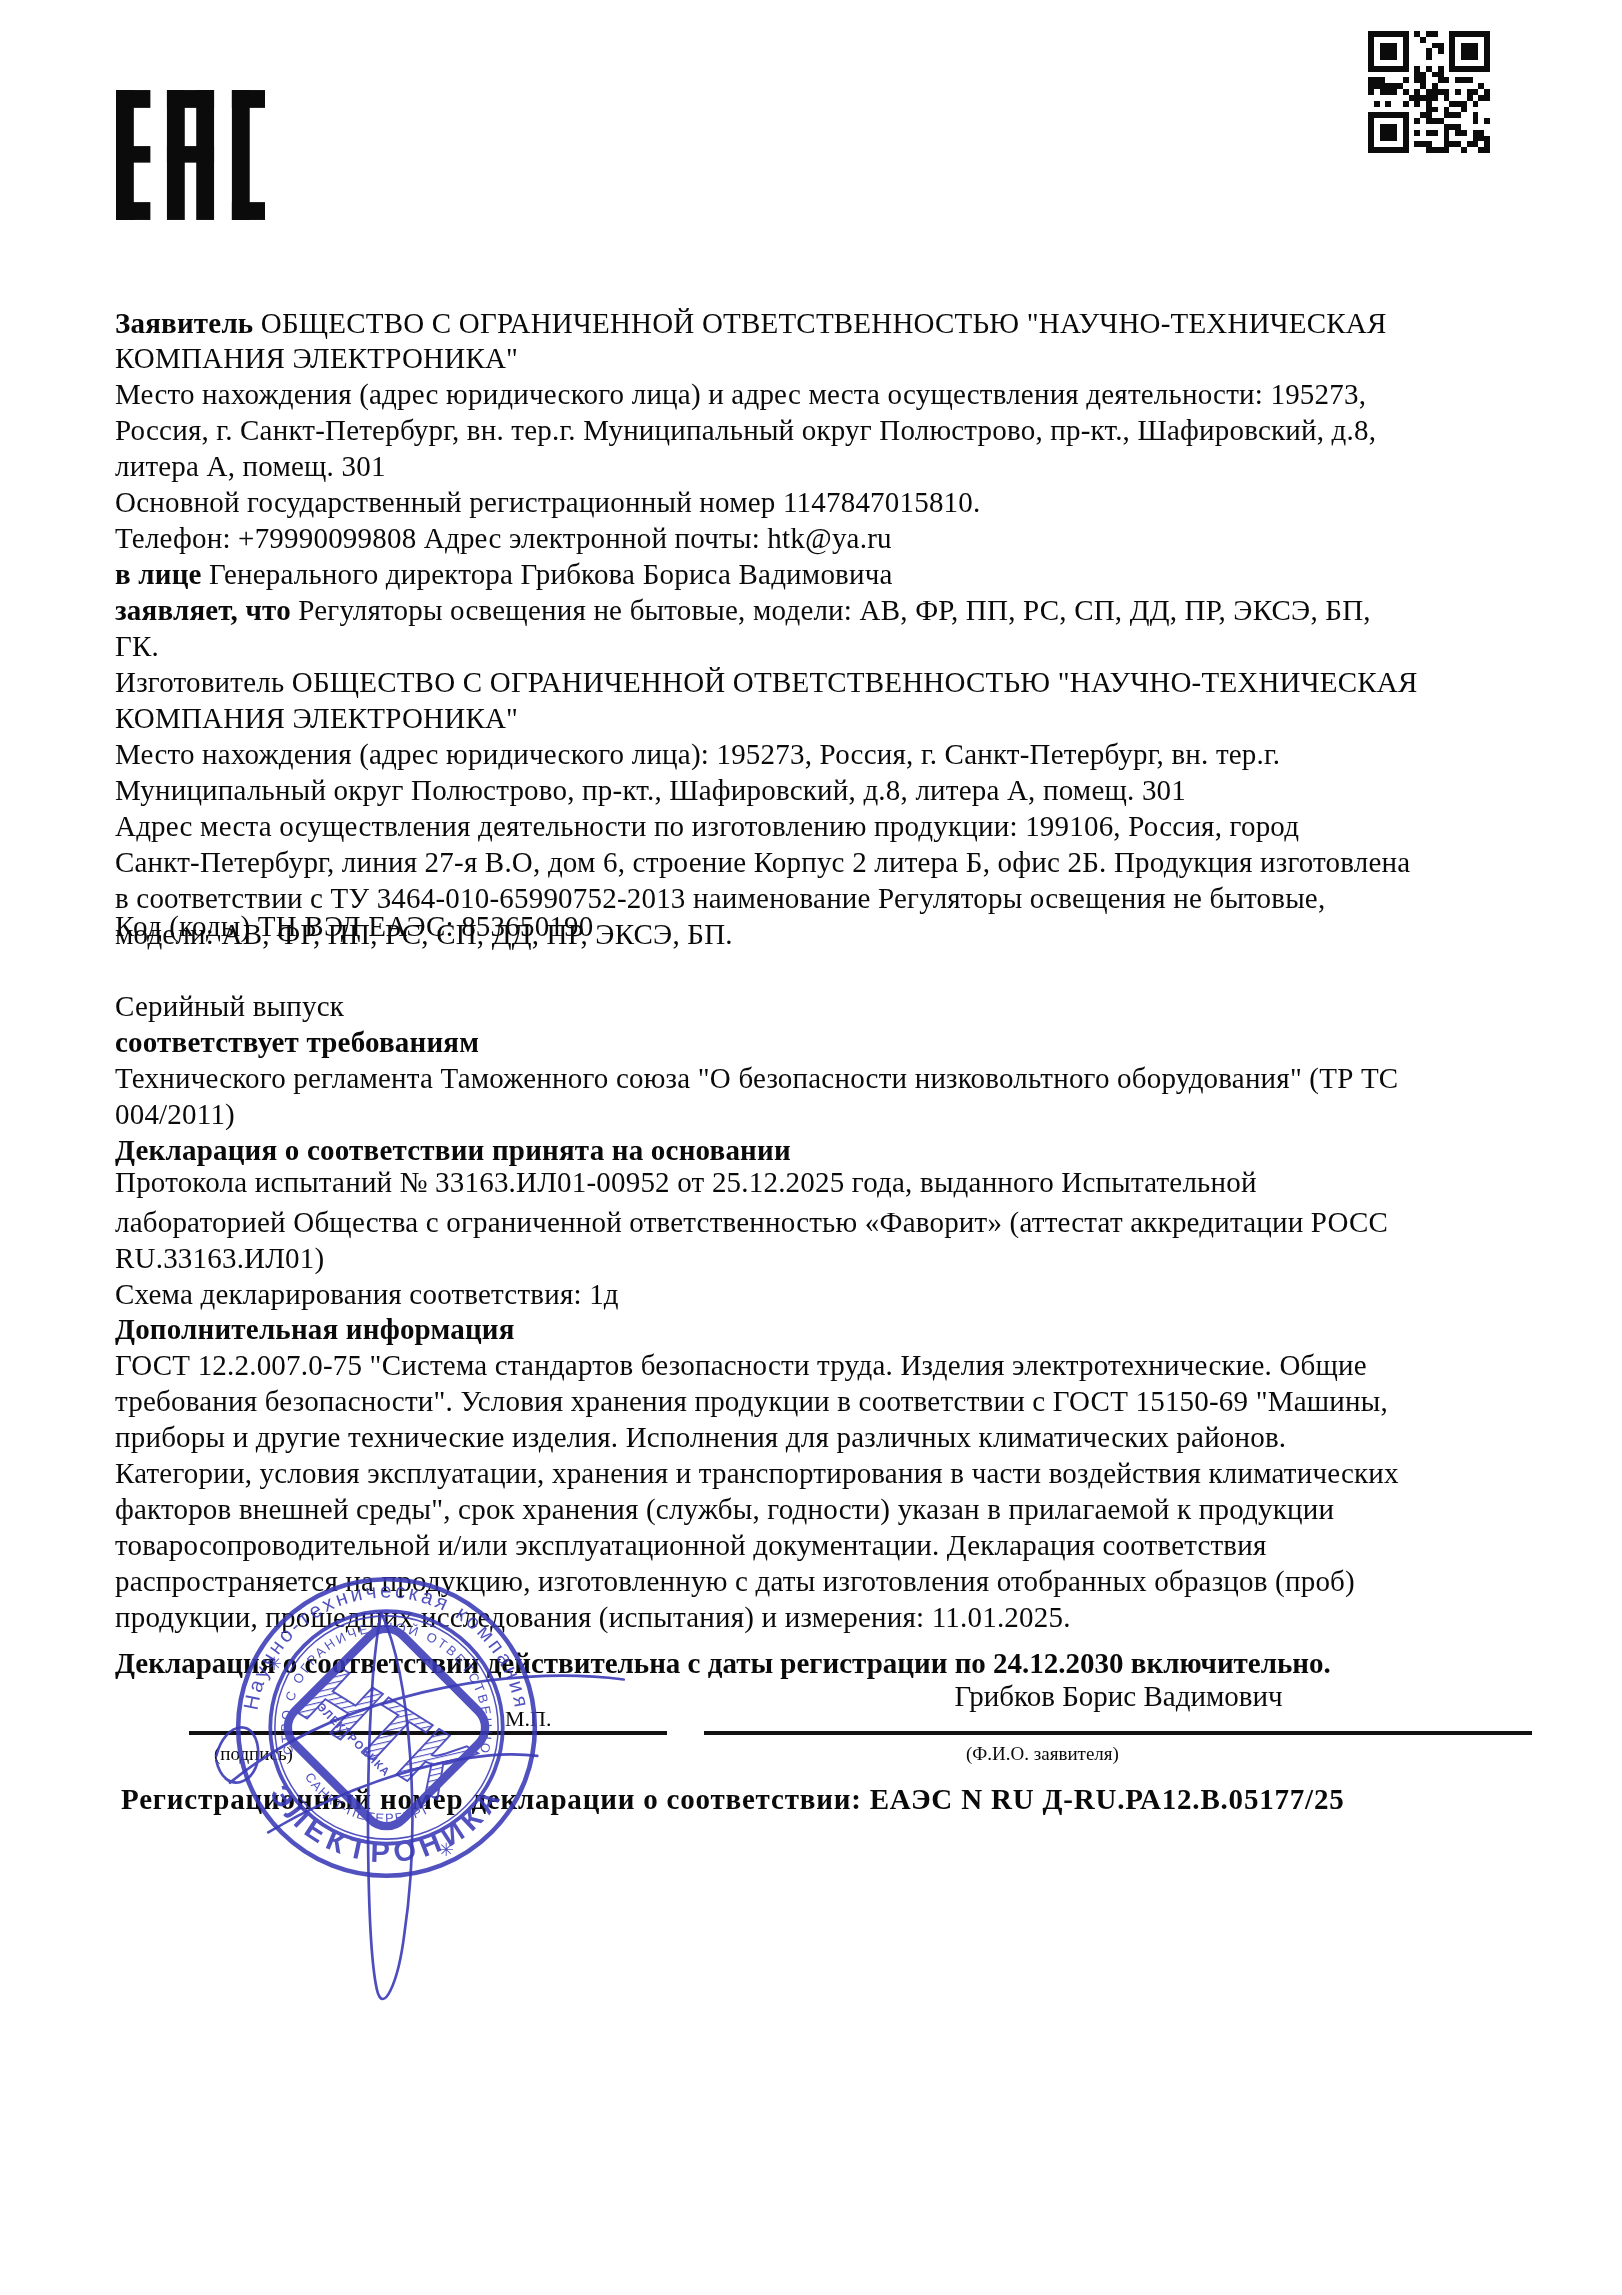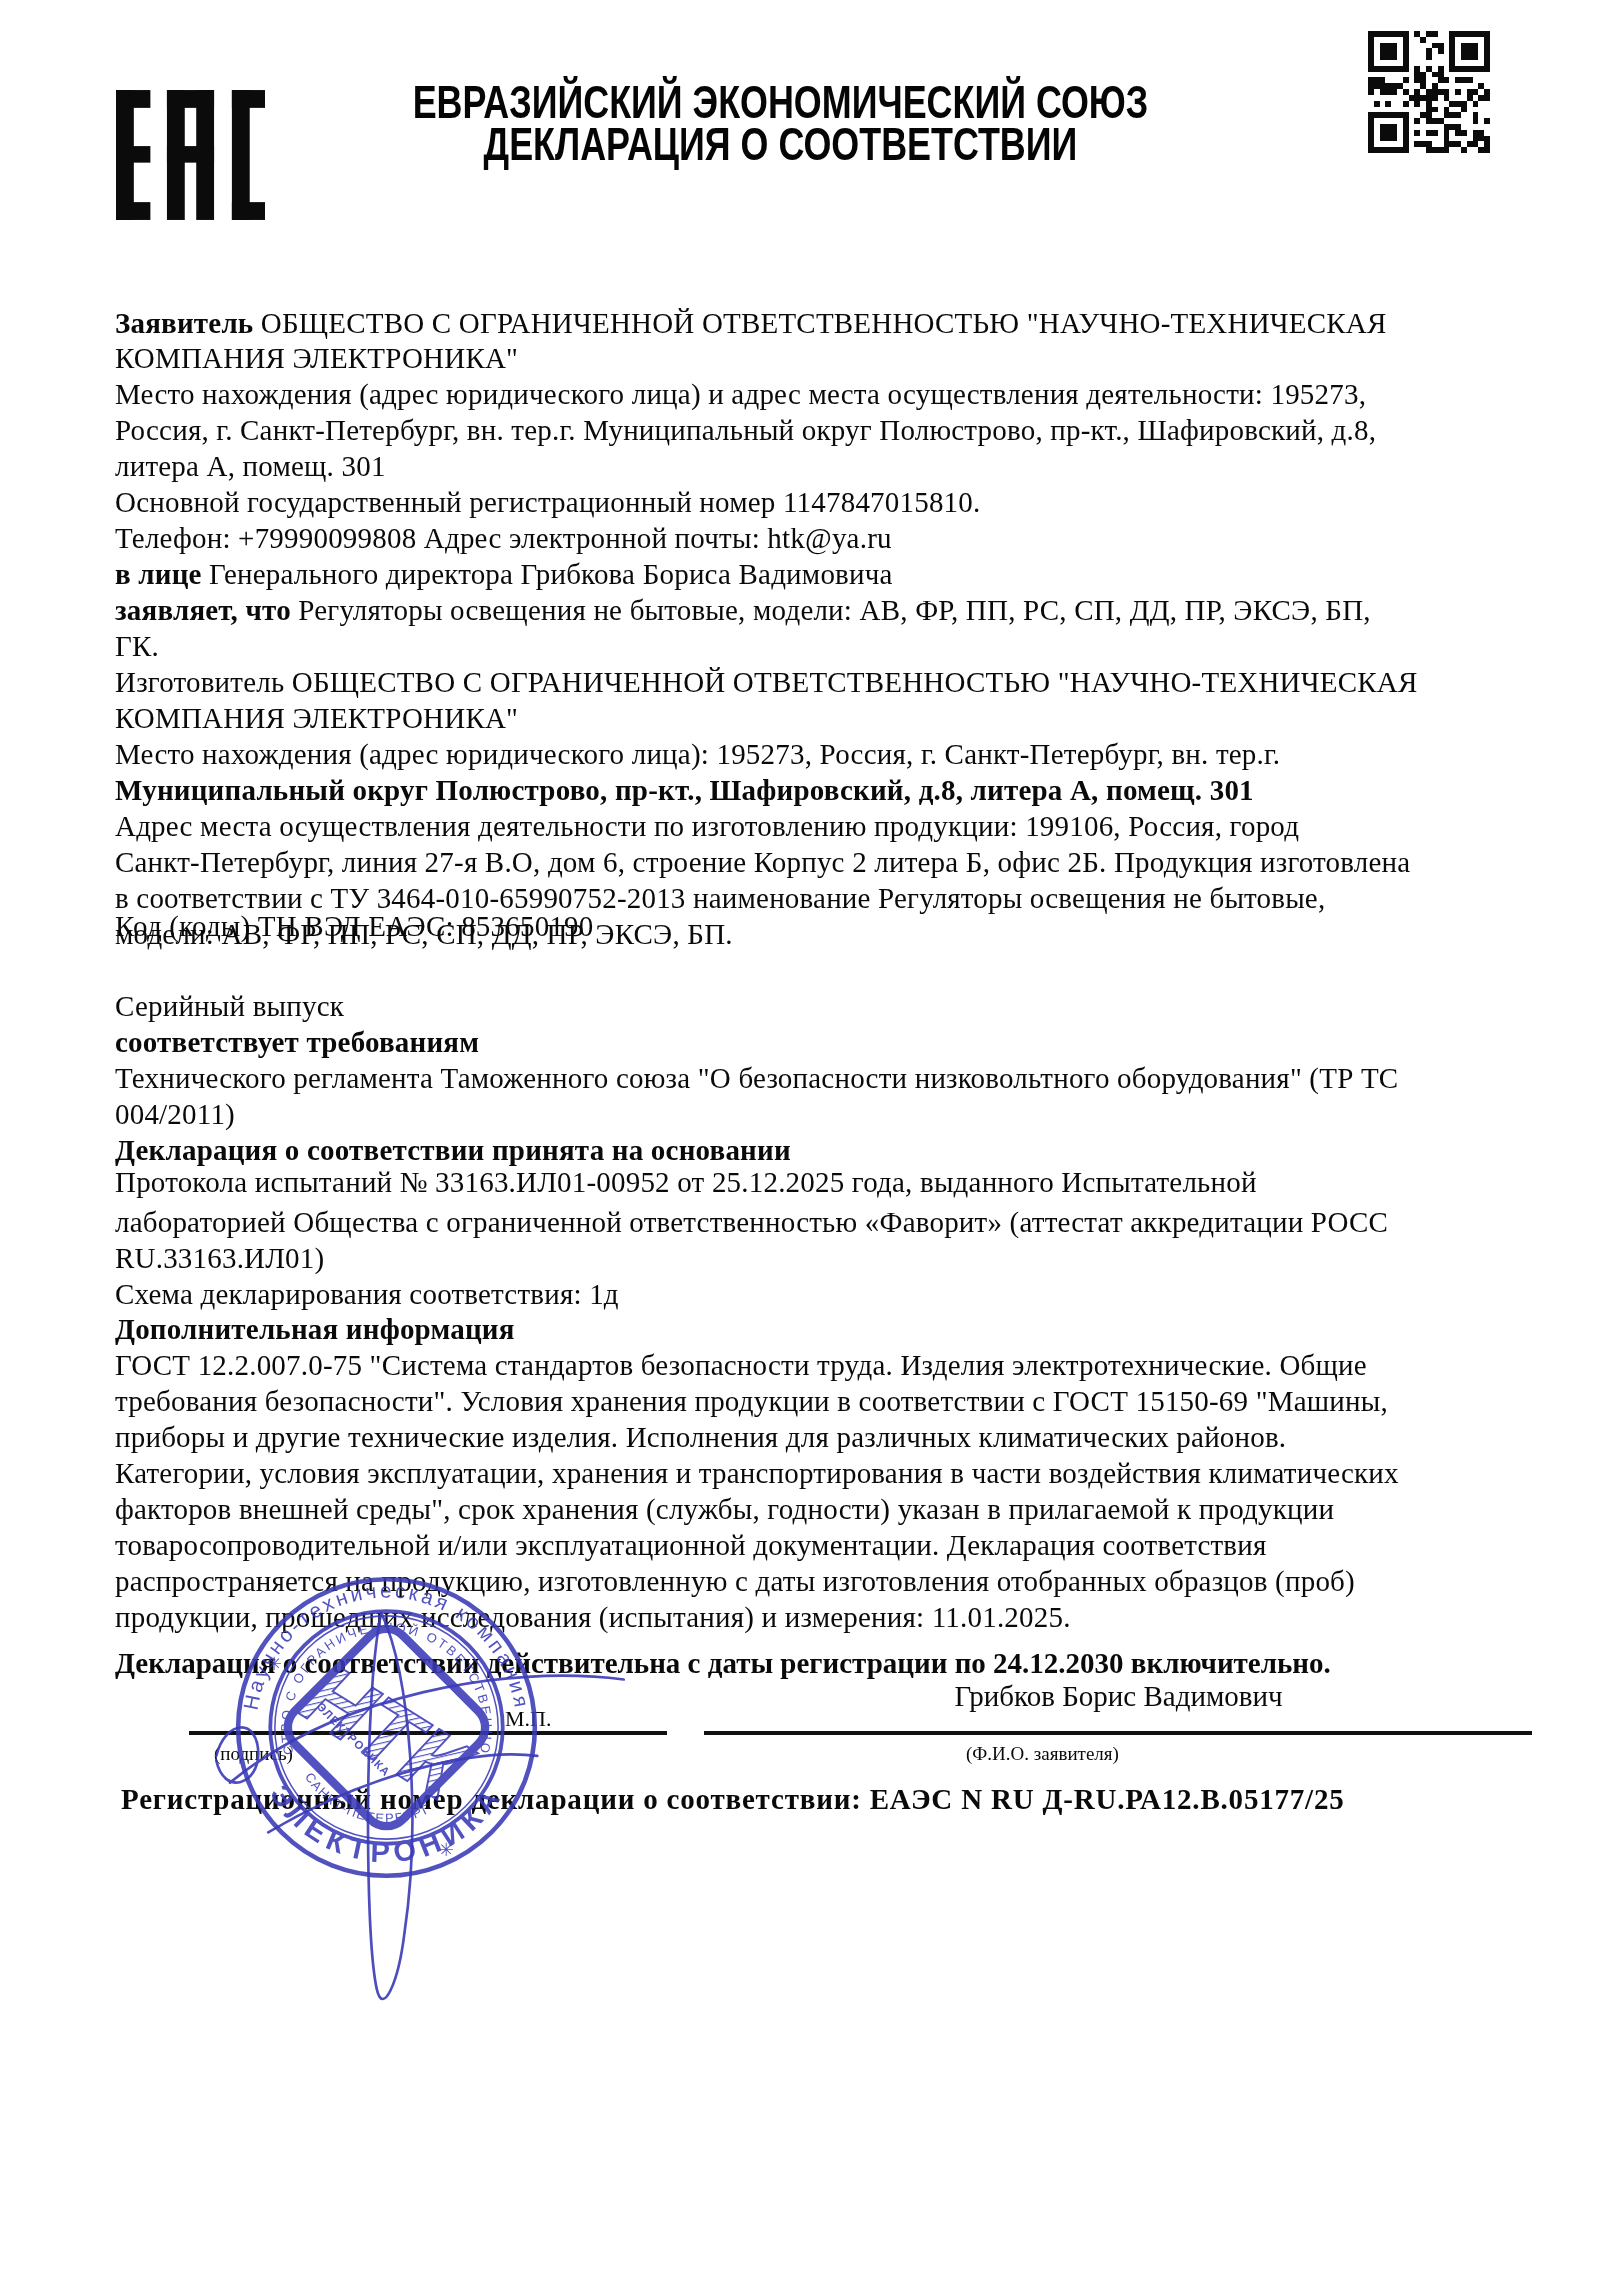--- a/index.html
+++ b/index.html
@@ -67,10 +67,6 @@
     </g>
   </svg>
 
-  <div class="title-block">
-    <span class="title-line">ЕВРАЗИЙСКИЙ ЭКОНОМИЧЕСКИЙ СОЮЗ</span>
-    <span class="title-line">ДЕКЛАРАЦИЯ О СООТВЕТСТВИИ</span>
-  </div>
 
   <svg class="qr" viewBox="0 0 21 21" shape-rendering="crispEdges">
     <rect x="0" y="0" width="21" height="21" fill="#ffffff"></rect>

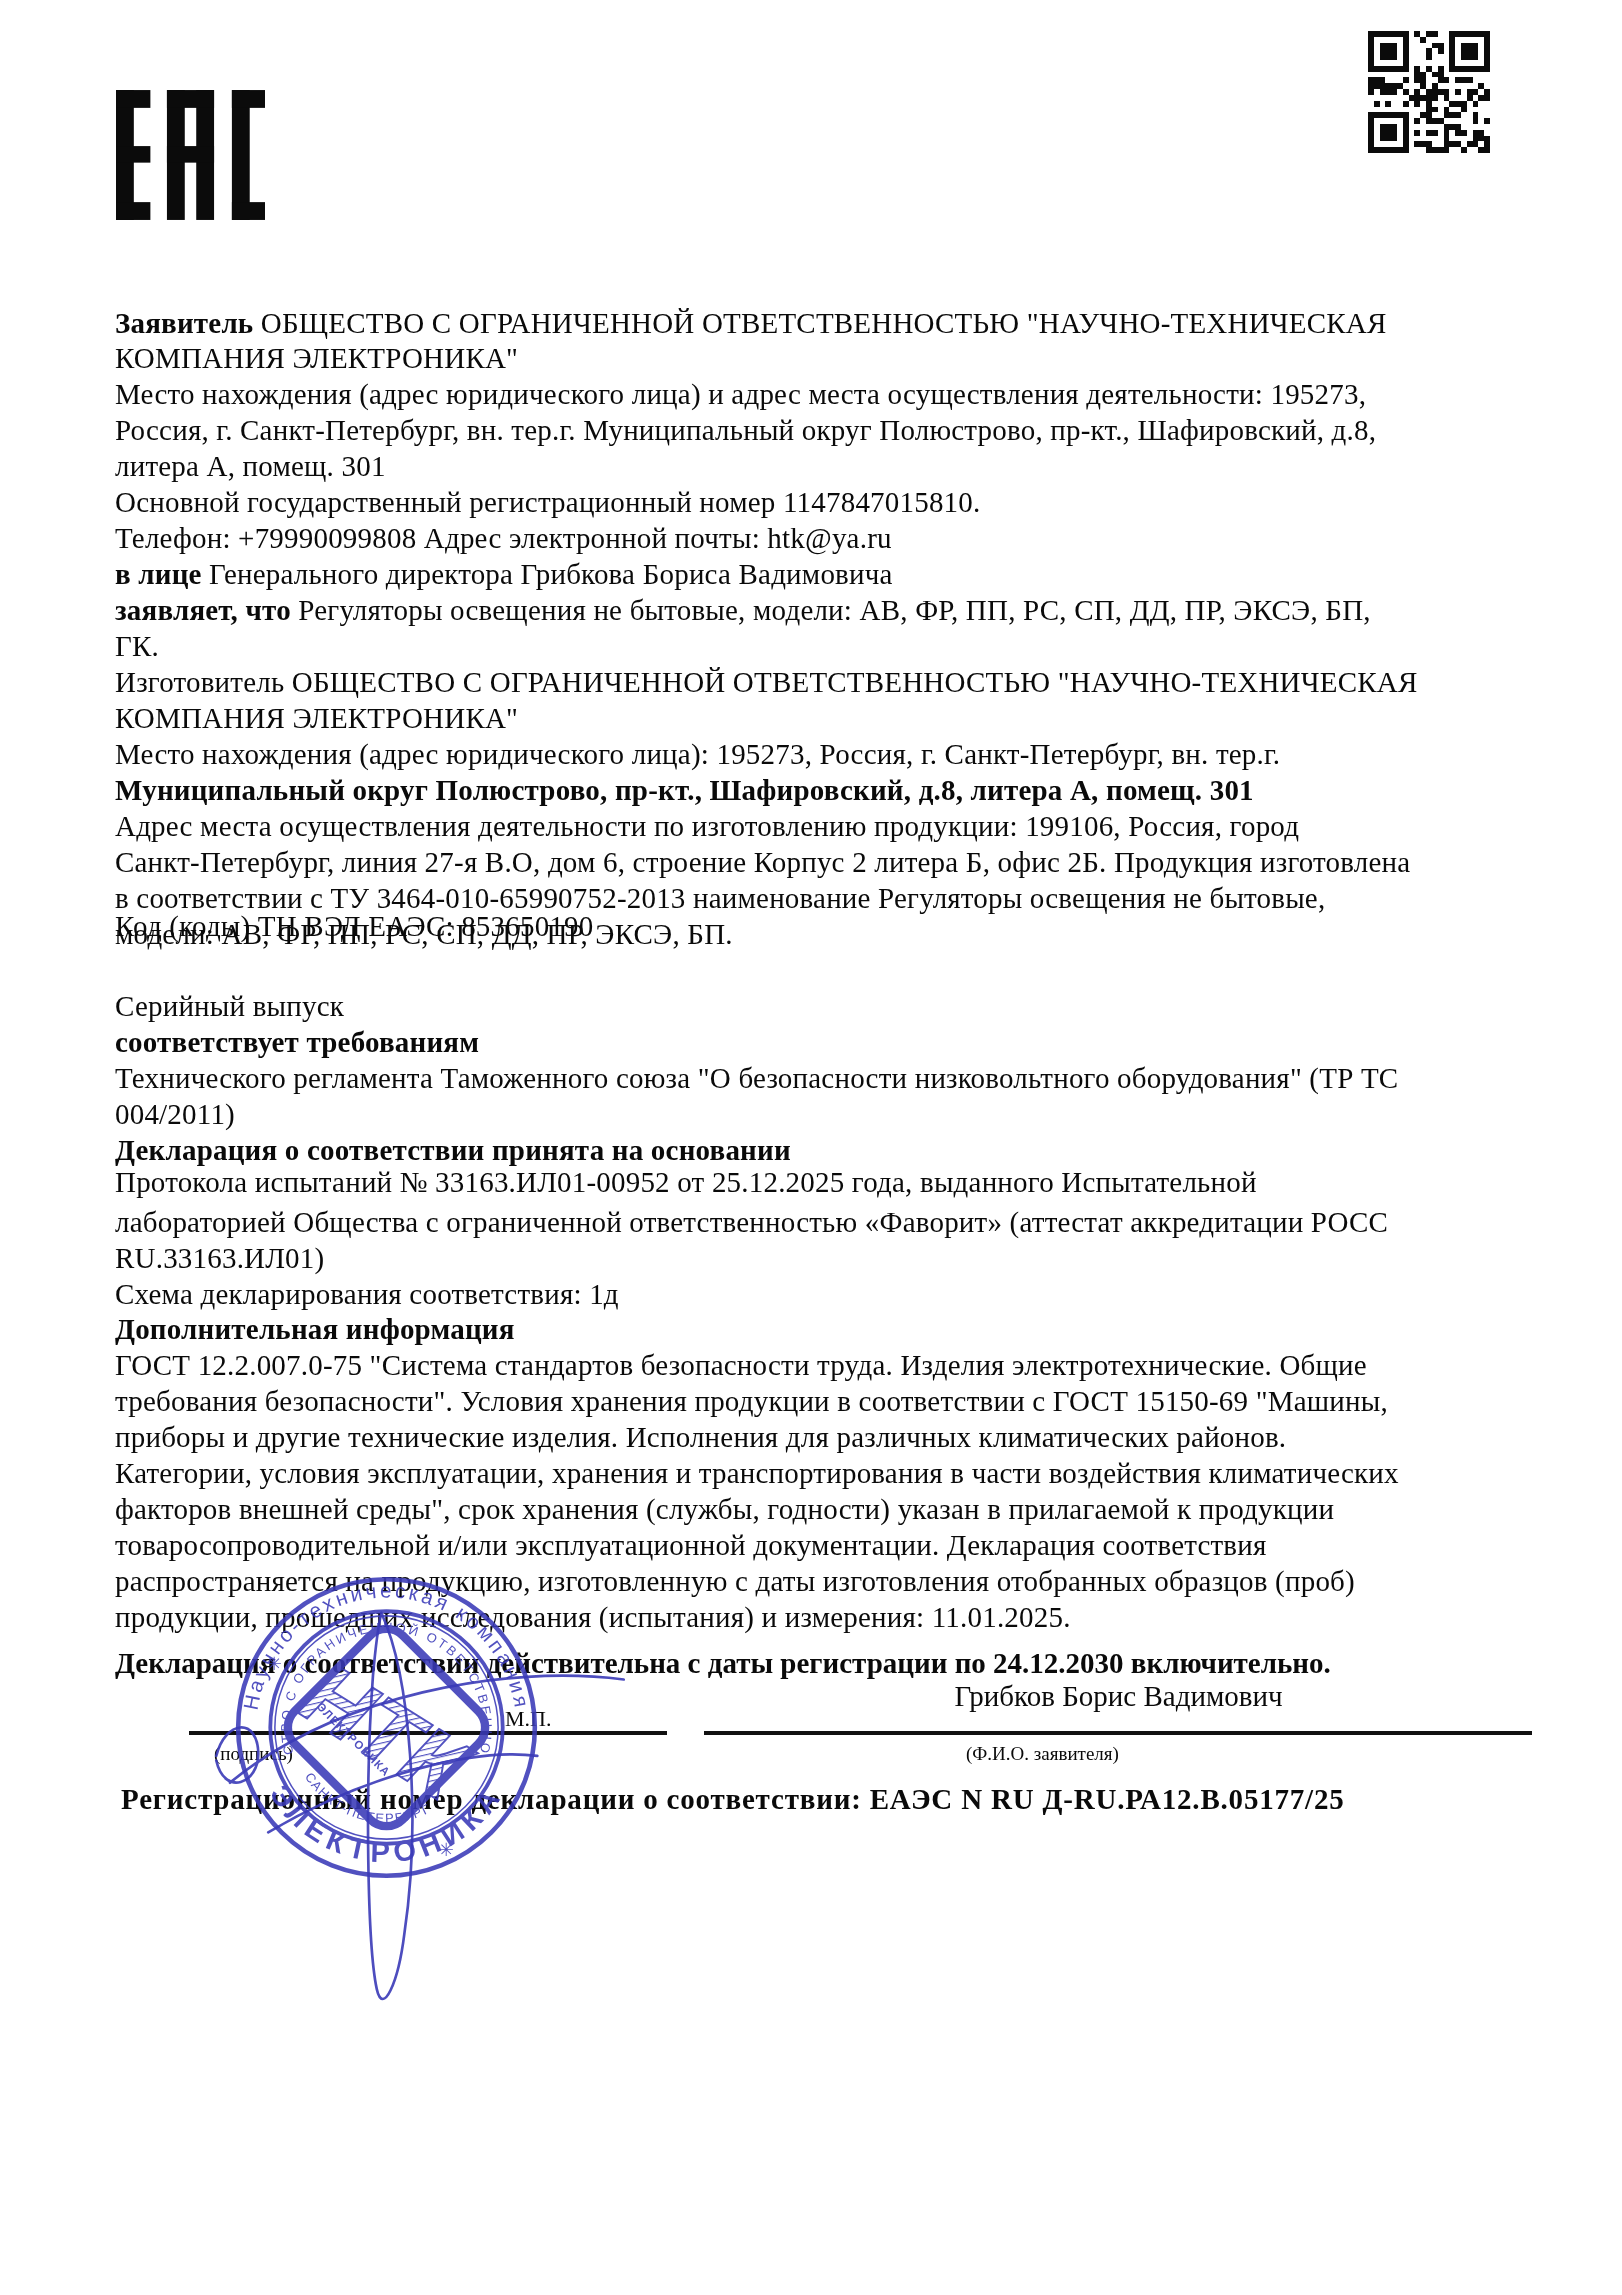--- a/index.html
+++ b/index.html
@@ -212,7 +212,7 @@
       <div class="doc-line" style="top: 664px;"><span class="b"></span><span class="r">Изготовитель ОБЩЕСТВО С ОГРАНИЧЕННОЙ ОТВЕТСТВЕННОСТЬЮ "НАУЧНО-ТЕХНИЧЕСКАЯ</span></div>
       <div class="doc-line" style="top: 700px;"><span class="b"></span><span class="r">КОМПАНИЯ ЭЛЕКТРОНИКА"</span></div>
       <div class="doc-line" style="top: 736px;"><span class="b"></span><span class="r">Место нахождения (адрес юридического лица): 195273, Россия, г. Санкт-Петербург, вн. тер.г.</span></div>
-      <div class="doc-line" style="top: 772px; font-weight: bold;"><span class="b"></span><span class="r">Муниципальный округ Полюстрово, пр-кт., Шафировский, д.8, литера А, помещ. 301</span></div>
+      <div class="doc-line" style="top: 772px;"><span class="b"></span><span class="r">Муниципальный округ Полюстрово, пр-кт., Шафировский, д.8, литера А, помещ. 301</span></div>
       <div class="doc-line" style="top: 808px;"><span class="b"></span><span class="r">Адрес места осуществления деятельности по изготовлению продукции: 199106, Россия, город</span></div>
       <div class="doc-line" style="top: 844px;"><span class="b"></span><span class="r">Санкт-Петербург, линия 27-я В.О, дом 6, строение Корпус 2 литера Б, офис 2Б. Продукция изготовлена</span></div>
       <div class="doc-line" style="top: 880px;"><span class="b"></span><span class="r">в соответствии с ТУ 3464-010-65990752-2013 наименование Регуляторы освещения не бытовые,</span></div>

